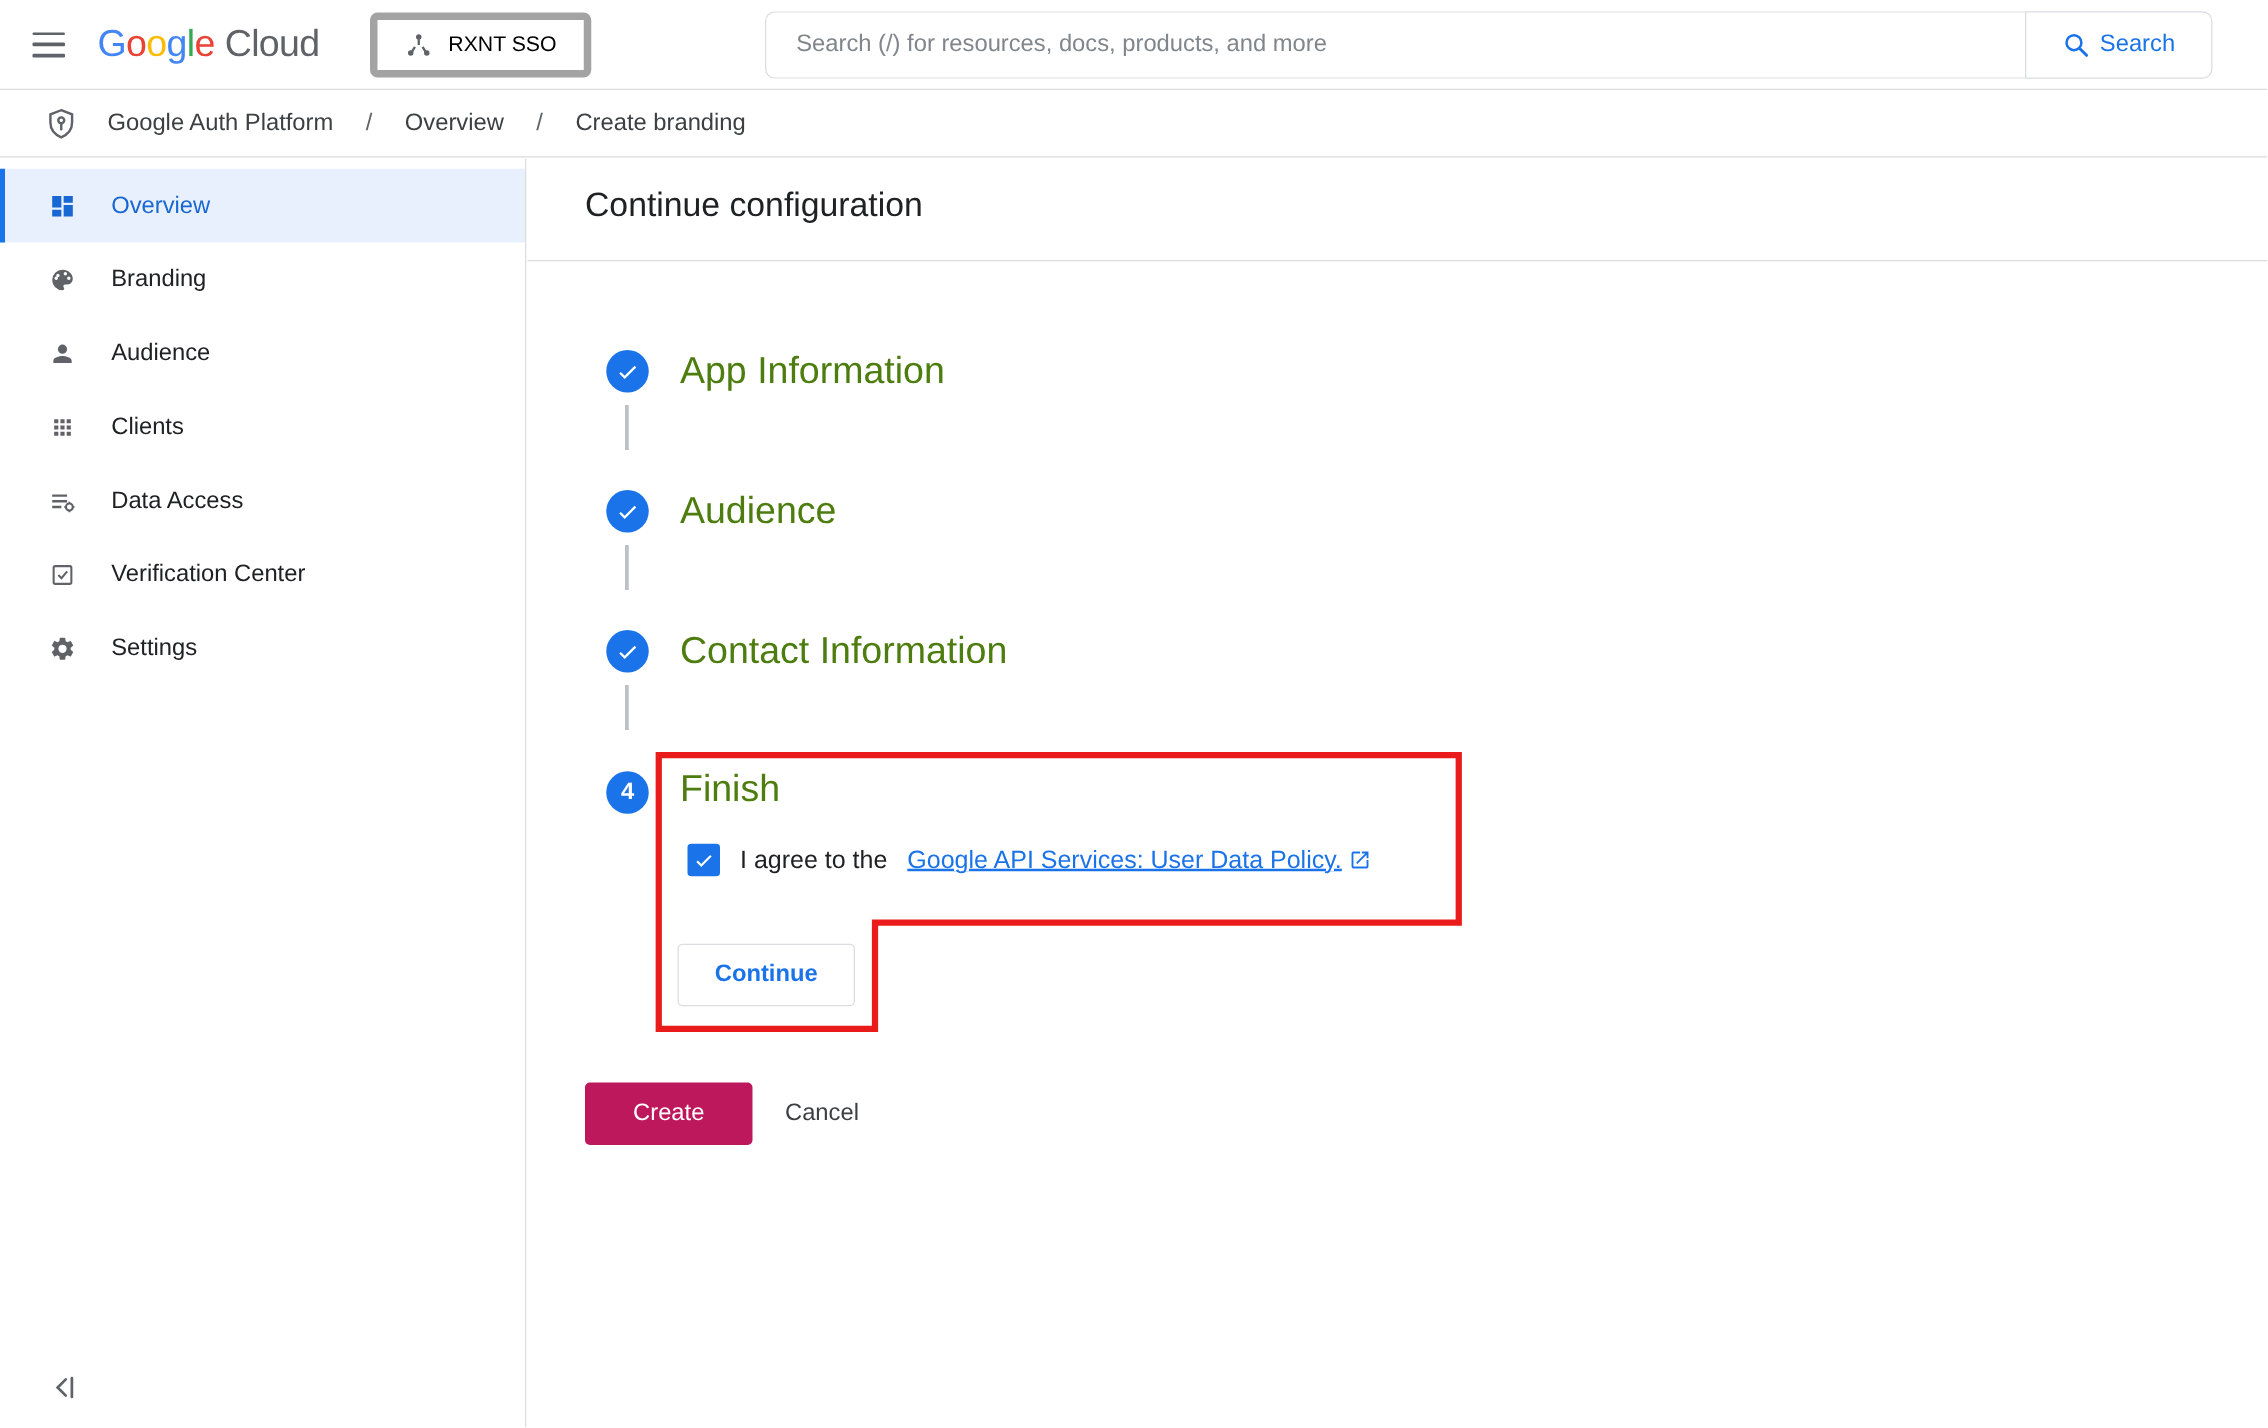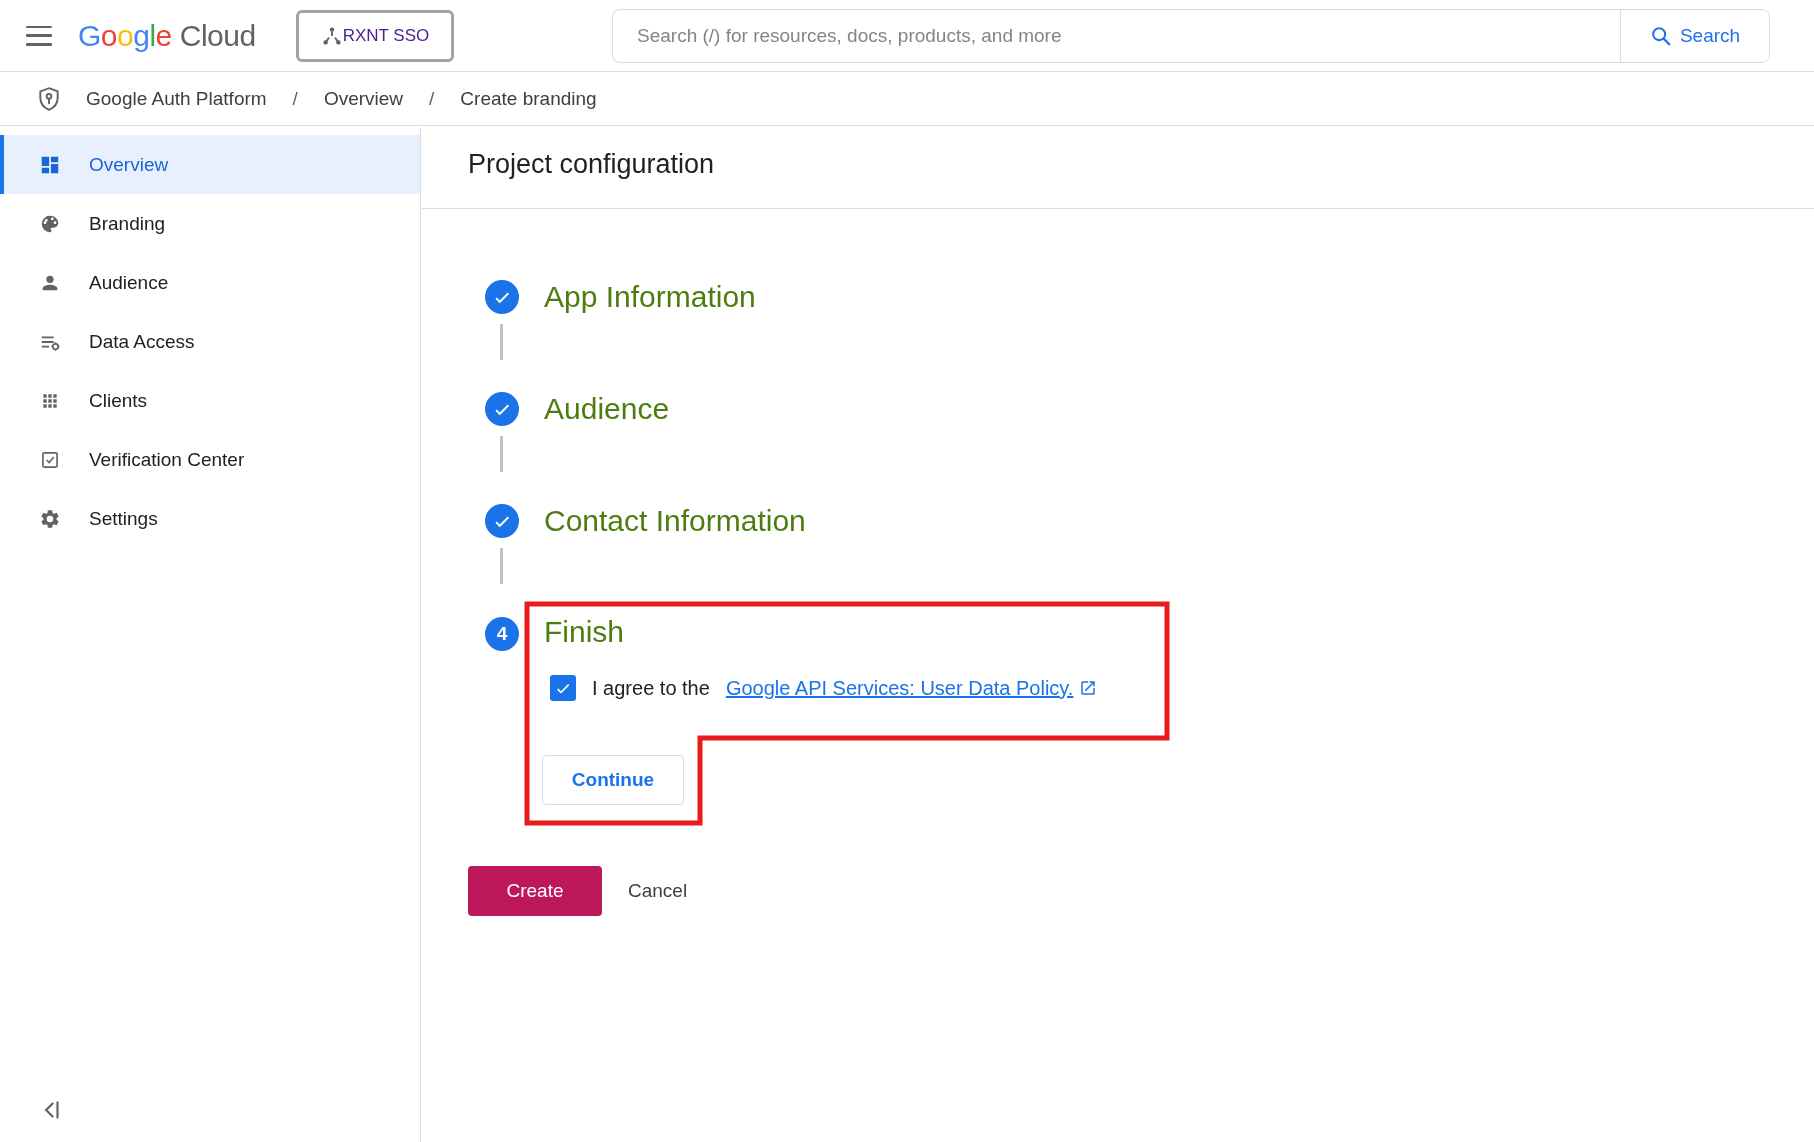--- a/index.html
+++ b/index.html
@@ -14,7 +14,7 @@
   .logo { margin-left:26px; font-size:30px; font-weight:500; letter-spacing:-0.5px; display:flex; align-items:baseline; }
   .logo .c-b { color:#4285F4; } .logo .c-r { color:#EA4335; } .logo .c-y { color:#FBBC05; } .logo .c-g { color:#34A853; }
   .logo .cloud { color:#5f6368; font-weight:400; margin-left:8px; }
-  .project-picker { margin-left:40px; height:52px; padding:0 22px; border:3px solid #a3a3a3; border-radius:6px; background:#fff; display:flex; align-items:center; font-size:17px; font-weight:500; color:#4c1d95; cursor:pointer; font-family:inherit; }
+  .project-picker { margin-left:40px; height:52px; padding:0 22px; border:6px solid #a3a3a3; border-radius:6px; background:#fff; display:flex; align-items:center; gap:13px; font-size:17px; font-weight:500; color:#000000; cursor:pointer; font-family:inherit; }
   .searchwrap { position:absolute; left:612px; right:44px; top:9px; height:54px; display:flex; }
   .searchinput { flex:1; border:1px solid #dadce0; border-right:none; border-radius:8px 0 0 8px; padding:0 24px; font-size:19px; color:#3c4043; background:#fff; outline:none; font-family:inherit; }
   .searchinput::placeholder { color:#80868b; }

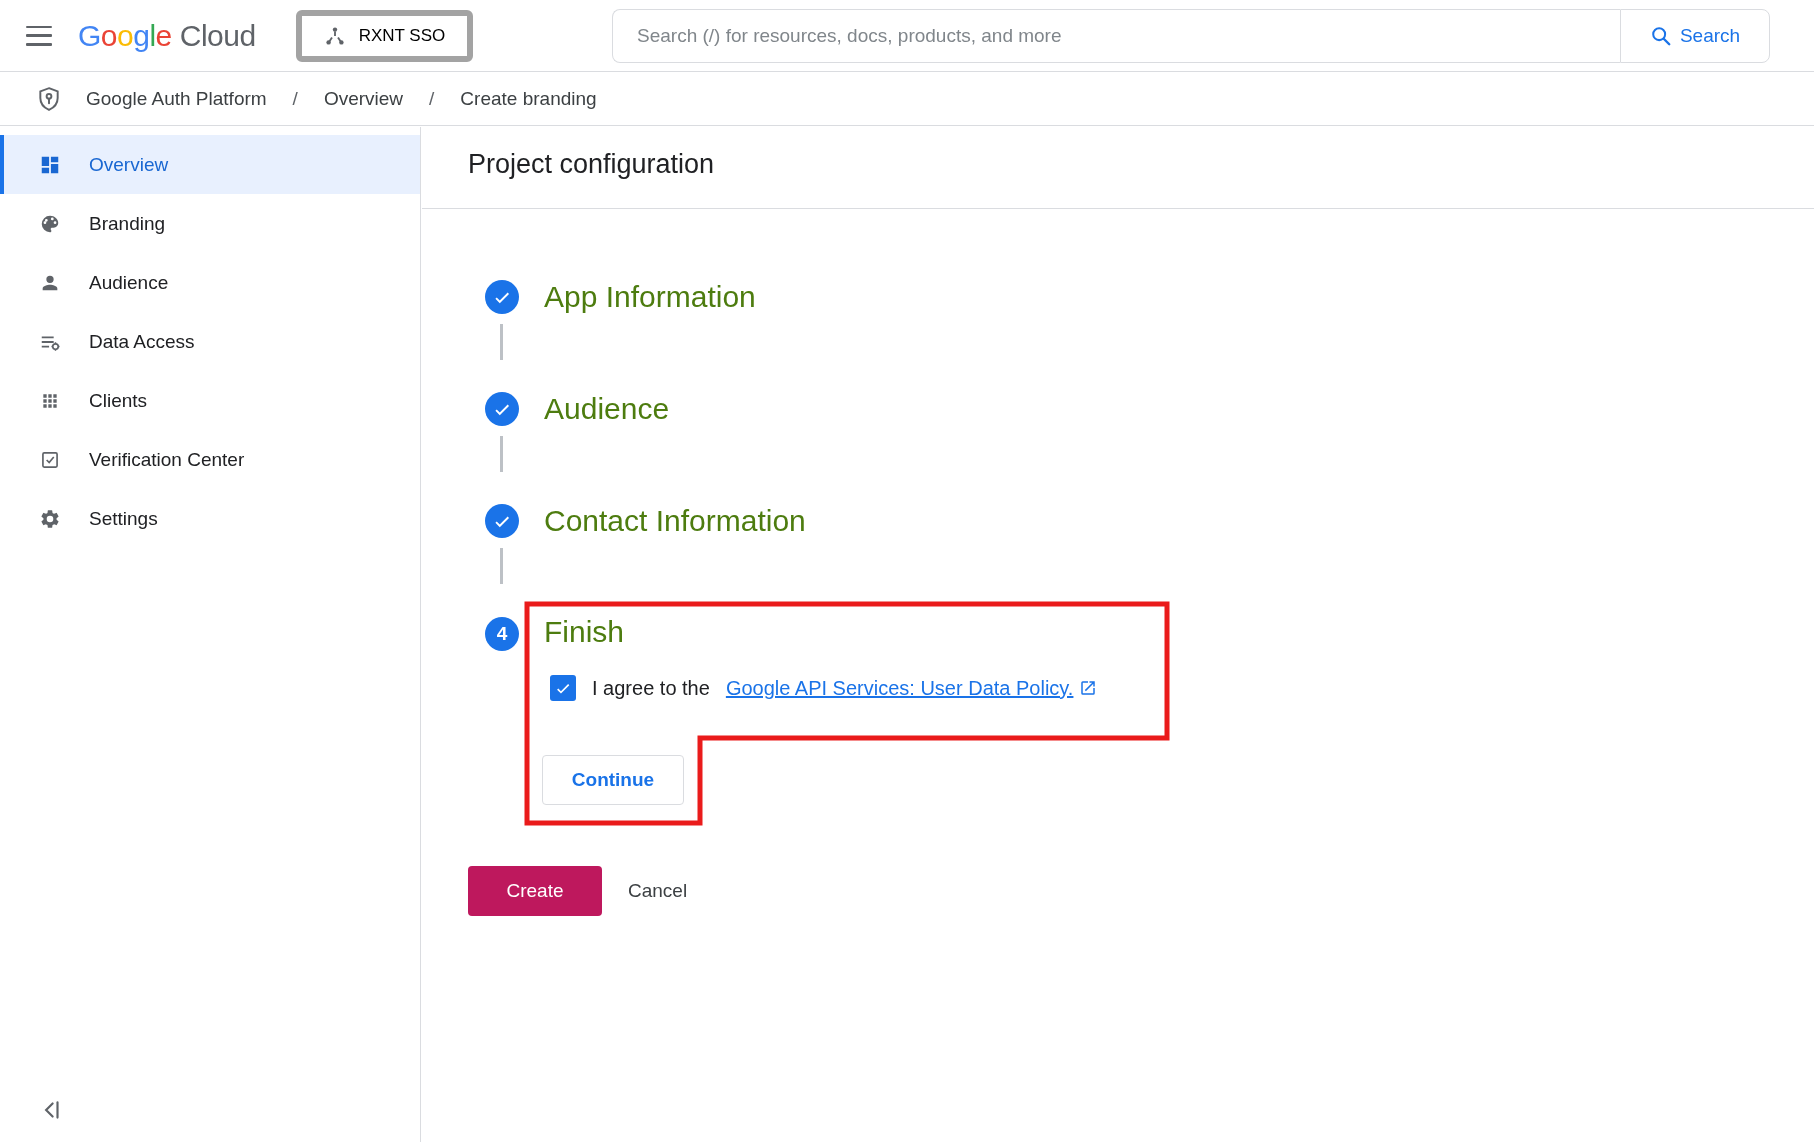--- a/index.html
+++ b/index.html
@@ -179,7 +179,7 @@
   </nav>
 
   <main class="main">
-    <h1 class="page-title">Project configuration</h1>
+    <h1 class="page-title">Continue configuration</h1>
     <div class="title-divider"></div>
 
     <span class="stepcheck" style="top:153px;">

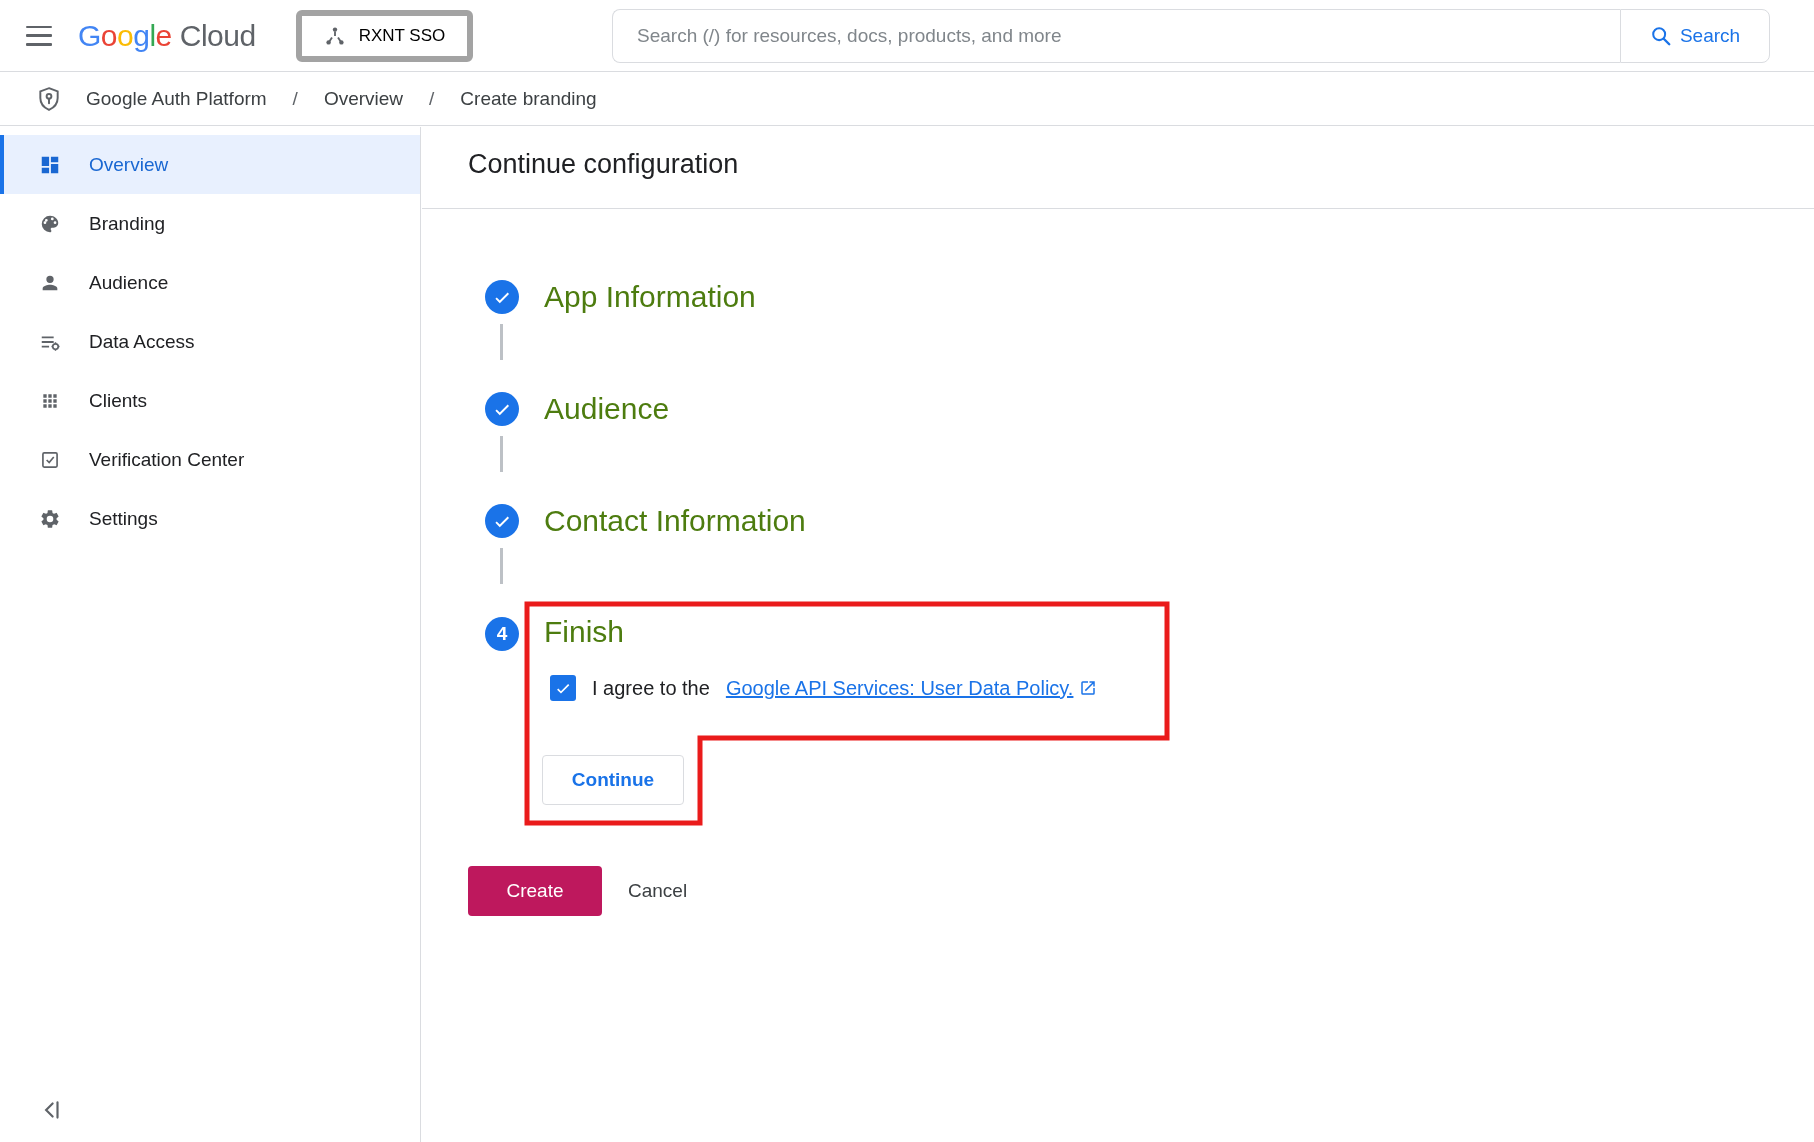--- a/index.html
+++ b/index.html
@@ -137,6 +137,14 @@
     </div>
     <div class="side-item">
       <span class="sicon">
+        <svg width="20" height="20" viewBox="0 0 24 24" fill="currentColor">
+            <path d="M4 8h4V4H4v4zm6 0h4V4h-4v4zm6 0h4V4h-4v4zM4 14h4v-4H4v4zm6 0h4v-4h-4v4zm6 0h4v-4h-4v4zM4 20h4v-4H4v4zm6 0h4v-4h-4v4zm6 0h4v-4h-4v4z"></path>
+          </svg>
+      </span>
+      <span>Clients</span>
+    </div>
+    <div class="side-item">
+      <span class="sicon">
         <svg width="22" height="22" viewBox="0 0 24 24">
             <path fill="currentColor" d="M3 6h13v2H3zM3 11h13v2H3zM3 16h8v2H3z"></path>
             <circle cx="18" cy="17" r="3" fill="none" stroke="currentColor" stroke-width="1.8"></circle>
@@ -144,14 +152,6 @@
           </svg>
       </span>
       <span>Data Access</span>
-    </div>
-    <div class="side-item">
-      <span class="sicon">
-        <svg width="20" height="20" viewBox="0 0 24 24" fill="currentColor">
-            <path d="M4 8h4V4H4v4zm6 0h4V4h-4v4zm6 0h4V4h-4v4zM4 14h4v-4H4v4zm6 0h4v-4h-4v4zm6 0h4v-4h-4v4zM4 20h4v-4H4v4zm6 0h4v-4h-4v4zm6 0h4v-4h-4v4z"></path>
-          </svg>
-      </span>
-      <span>Clients</span>
     </div>
     <div class="side-item">
       <span class="sicon">

